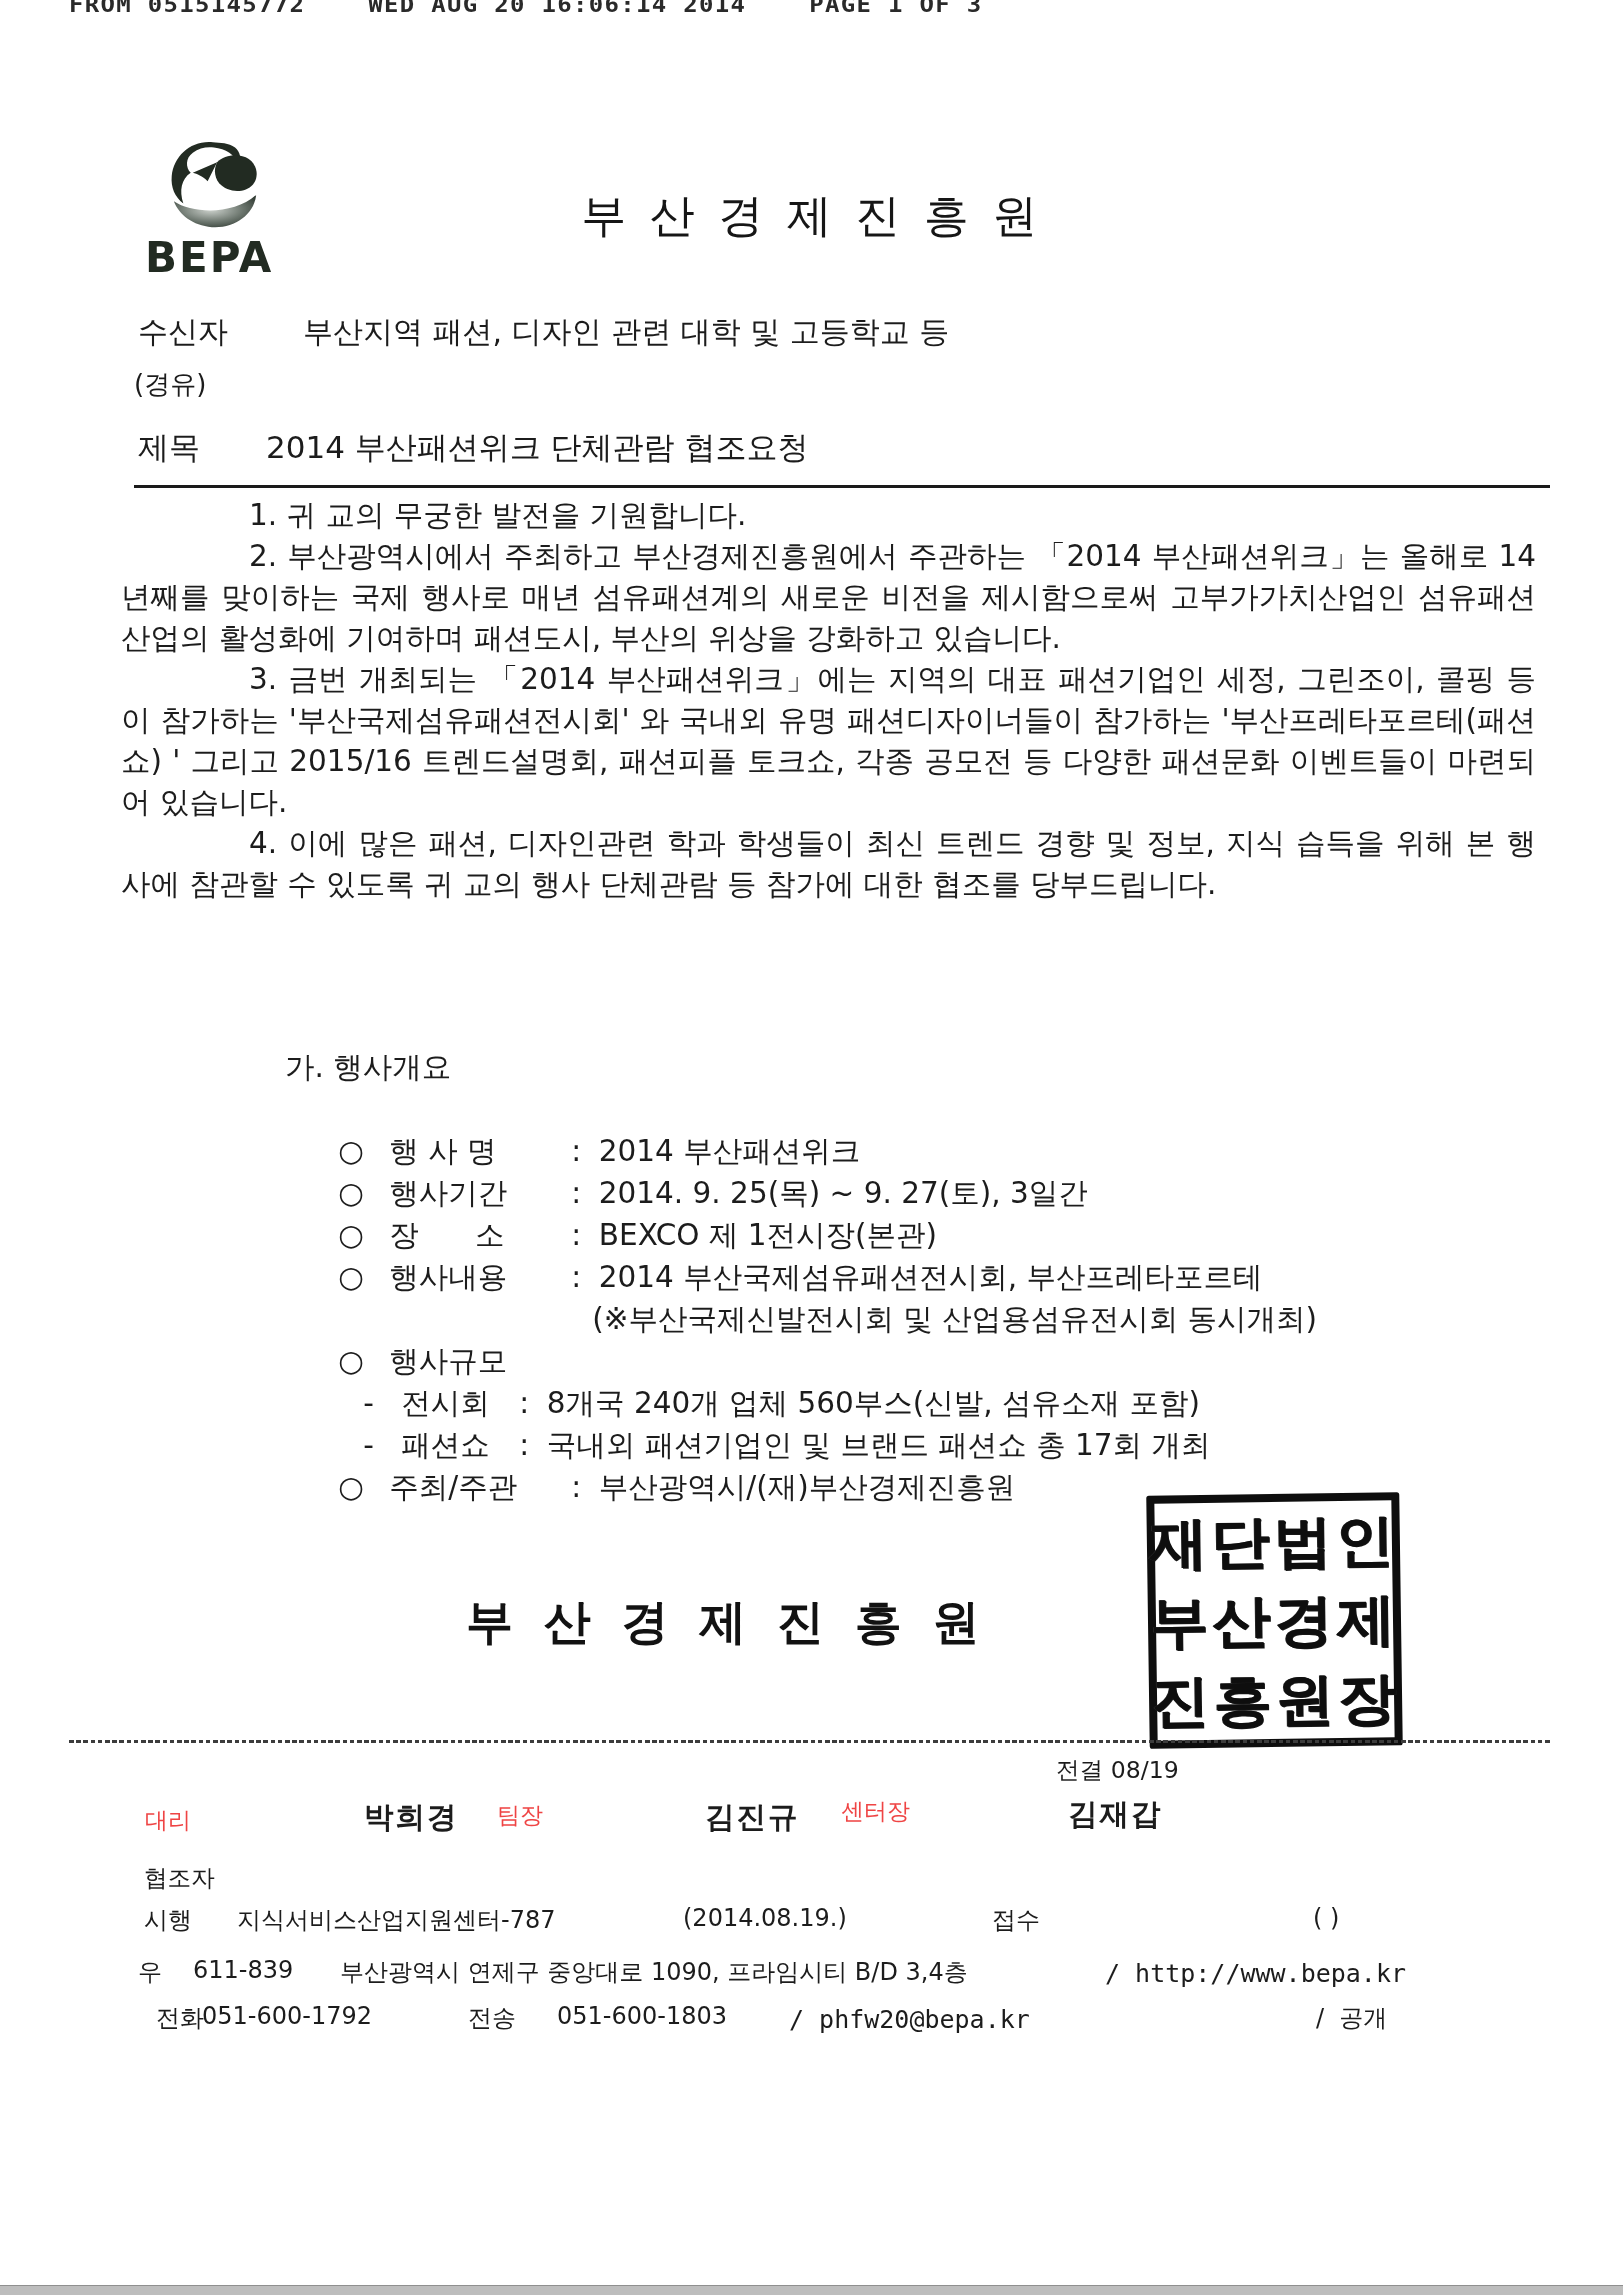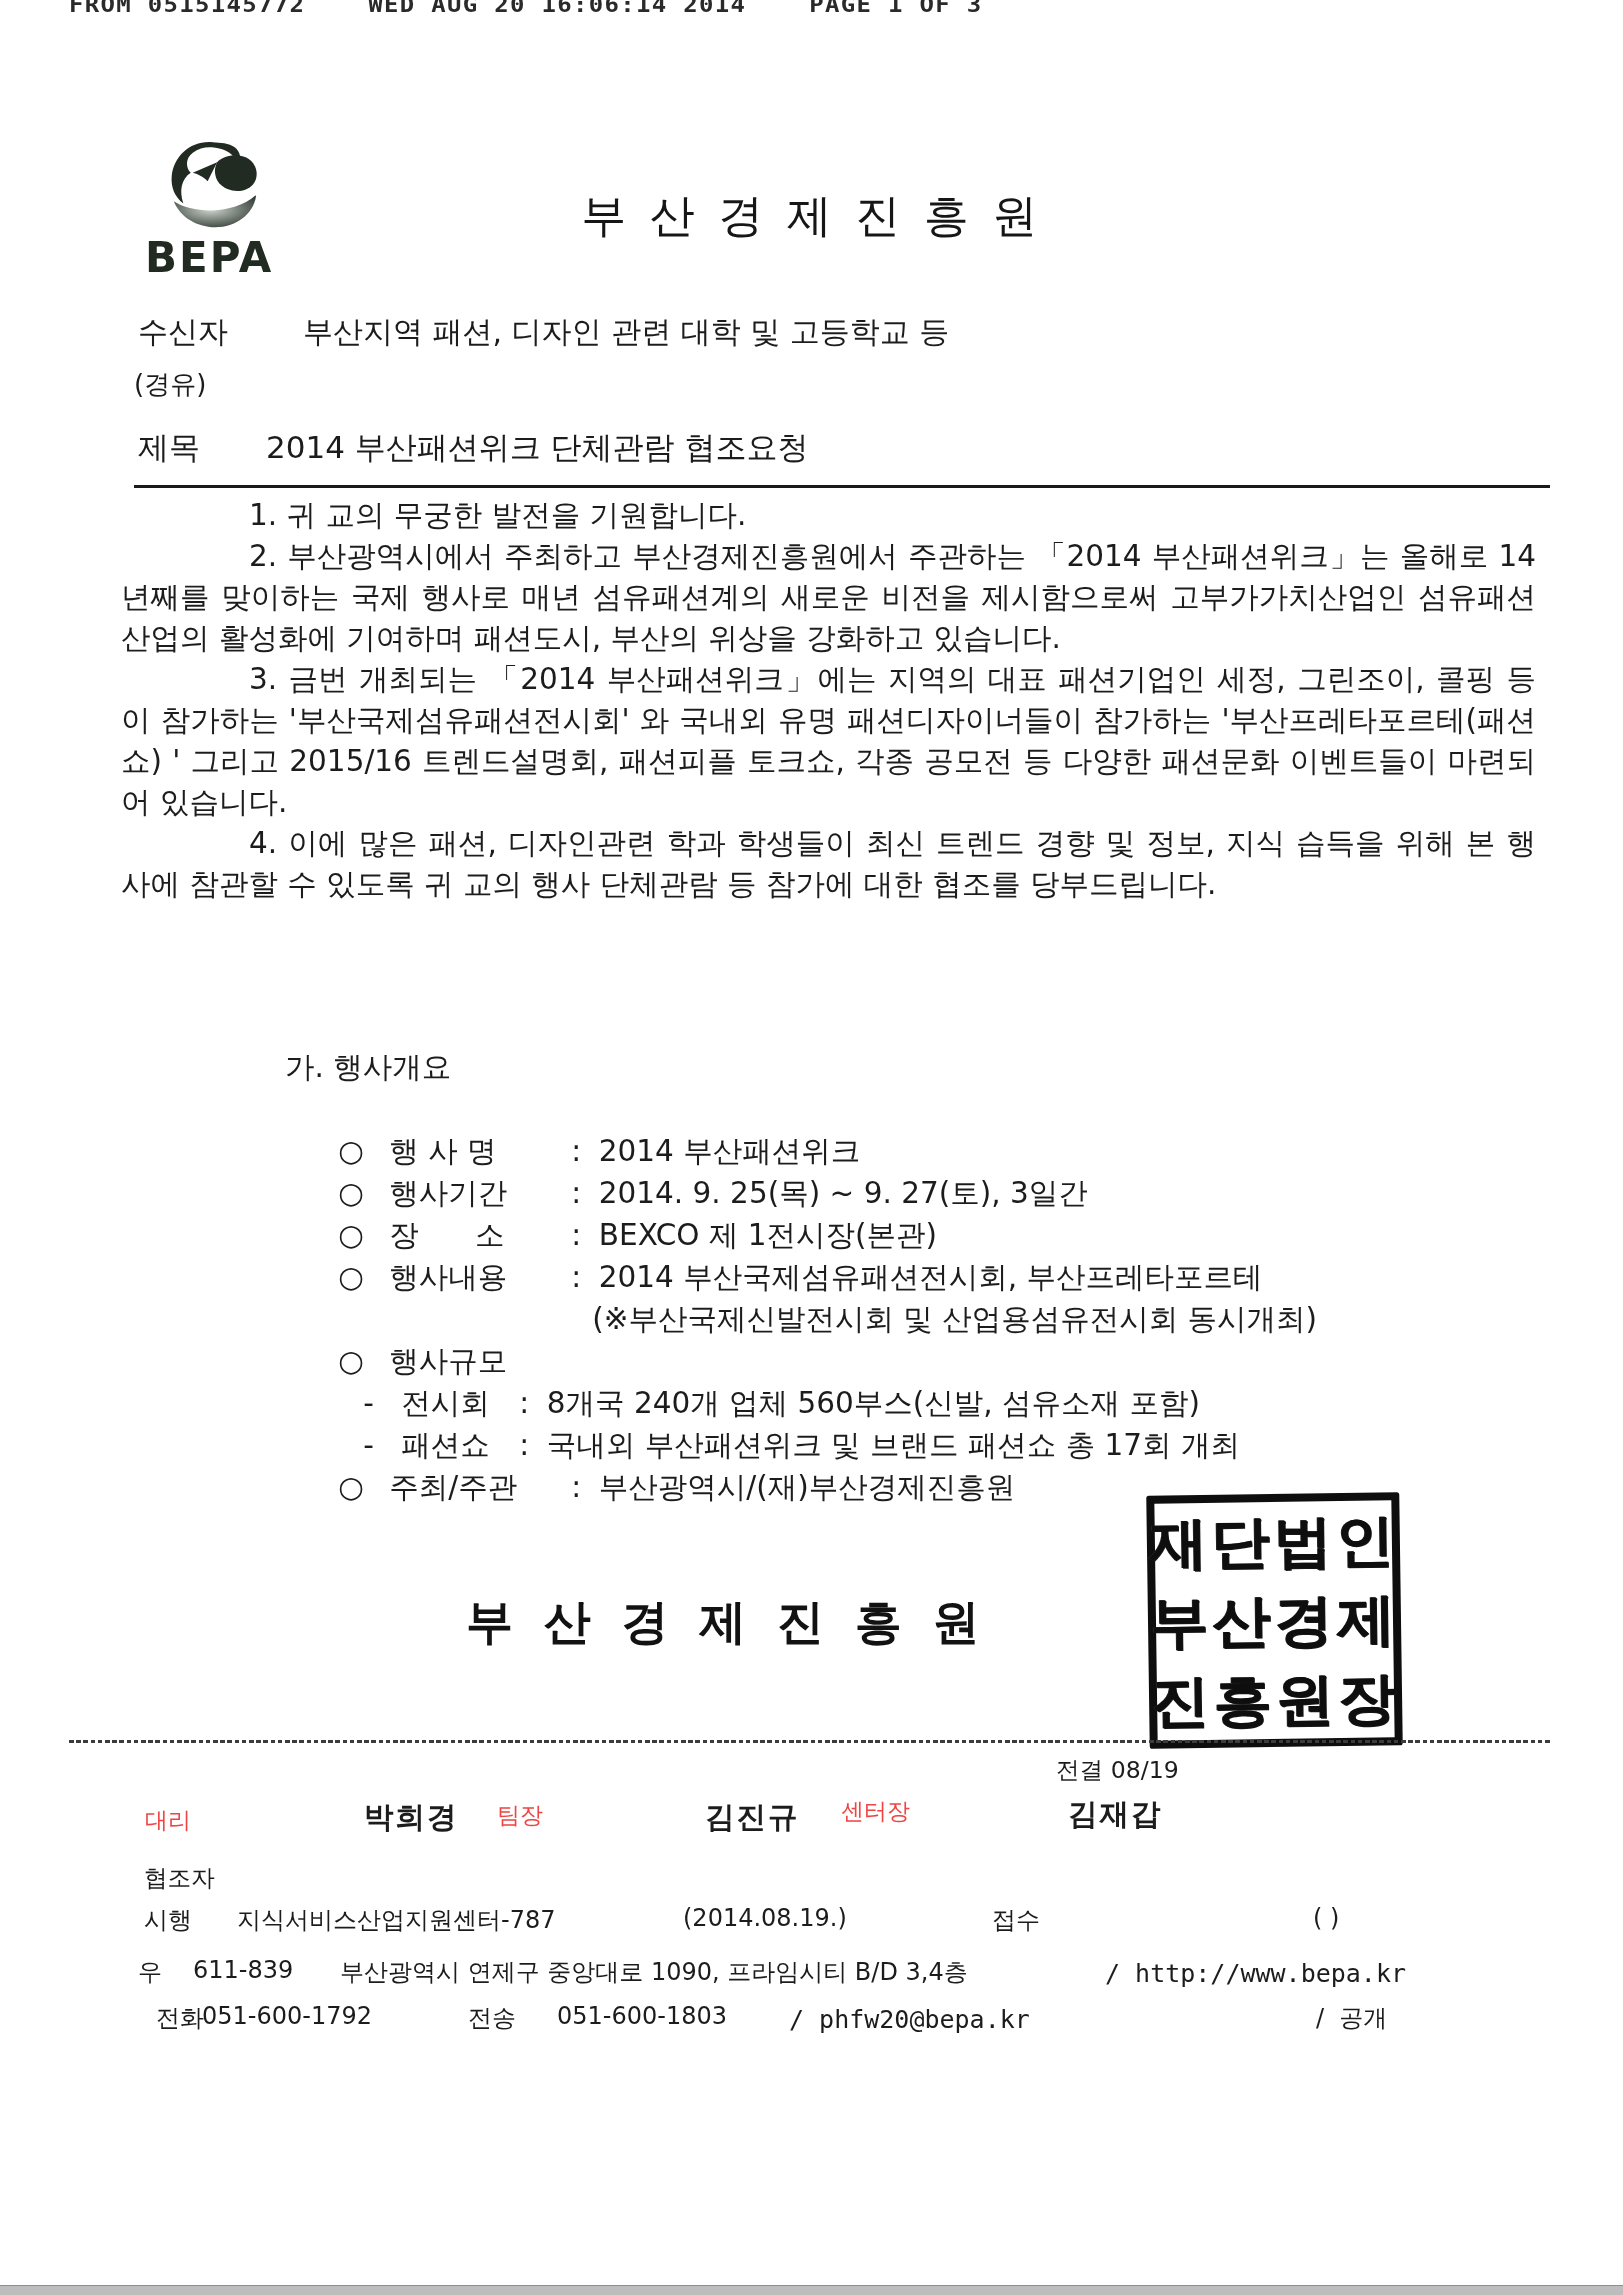--- a/index.html
+++ b/index.html
@@ -141,7 +141,7 @@
       <span class="b">-</span><span class="l">전시회</span><span class="c">:</span><span>8개국 240개 업체 560부스(신발, 섬유소재 포함)</span>
     </div>
     <div class="ov-row dash">
-      <span class="b">-</span><span class="l">패션쇼</span><span class="c">:</span><span>국내외 부산패션위크 및 브랜드 패션쇼 총 17회 개최</span>
+      <span class="b">-</span><span class="l">패션쇼</span><span class="c">:</span><span>국내외 패션기업인 및 브랜드 패션쇼 총 17회 개최</span>
     </div>
     <div class="ov-row">
       <span class="b">○</span><span class="l">주최/주관</span><span class="c">:</span><span>부산광역시/(재)부산경제진흥원</span>

